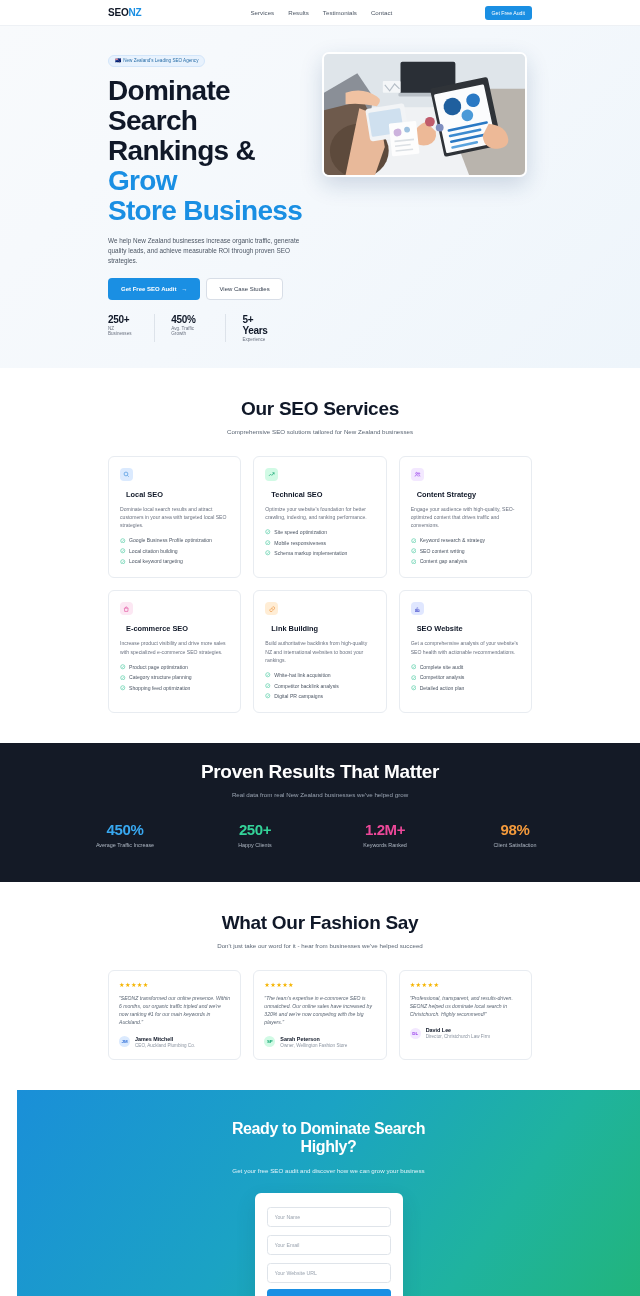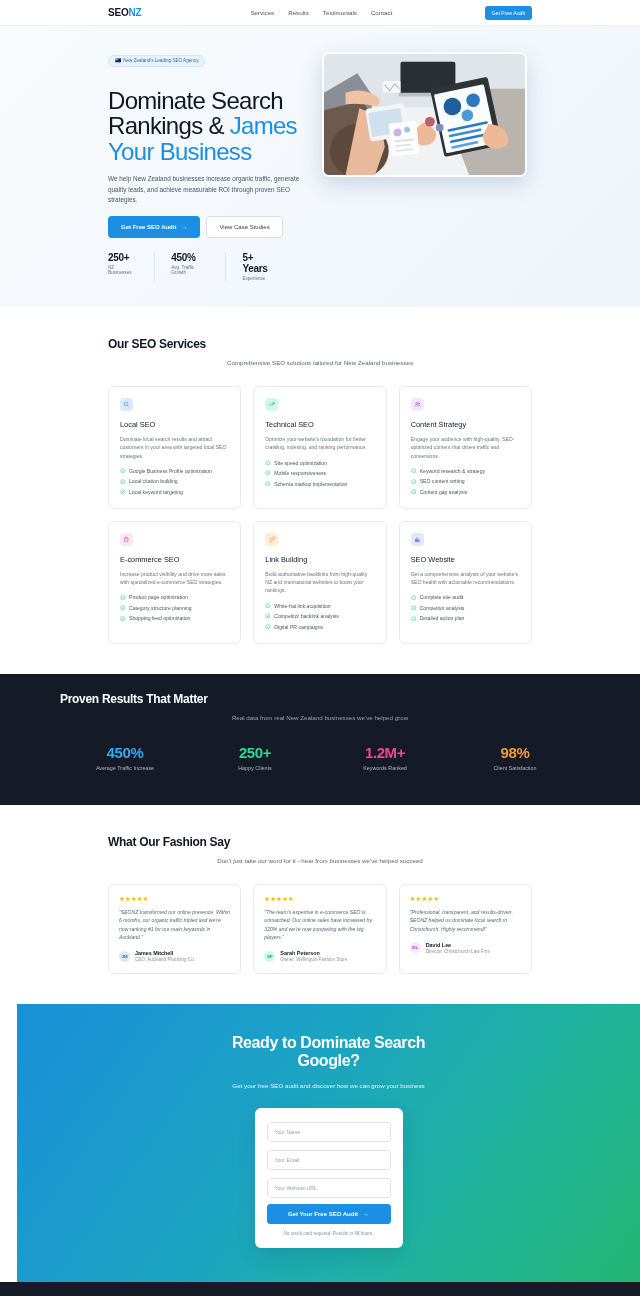--- a/index.html
+++ b/index.html
@@ -40,8 +40,8 @@
   }
   .badge .flag { font-size:5px; line-height:1; }
   h1.hero-title {
-    font-size:24px; line-height:1.08; font-weight:normal; letter-spacing:-0.7px;
-    color:#101828; margin-bottom:9px;margin-top:12px;
+    font-size:28px; line-height:1.08; font-weight:bold; letter-spacing:-0.7px;
+    color:#101828; margin-bottom:9px;
   }
   h1.hero-title .accent { color:#1a8fe3; }
   .hero-sub { font-size:6.4px; line-height:1.62; color:#4b5563; margin-bottom:11px; width:205px; }

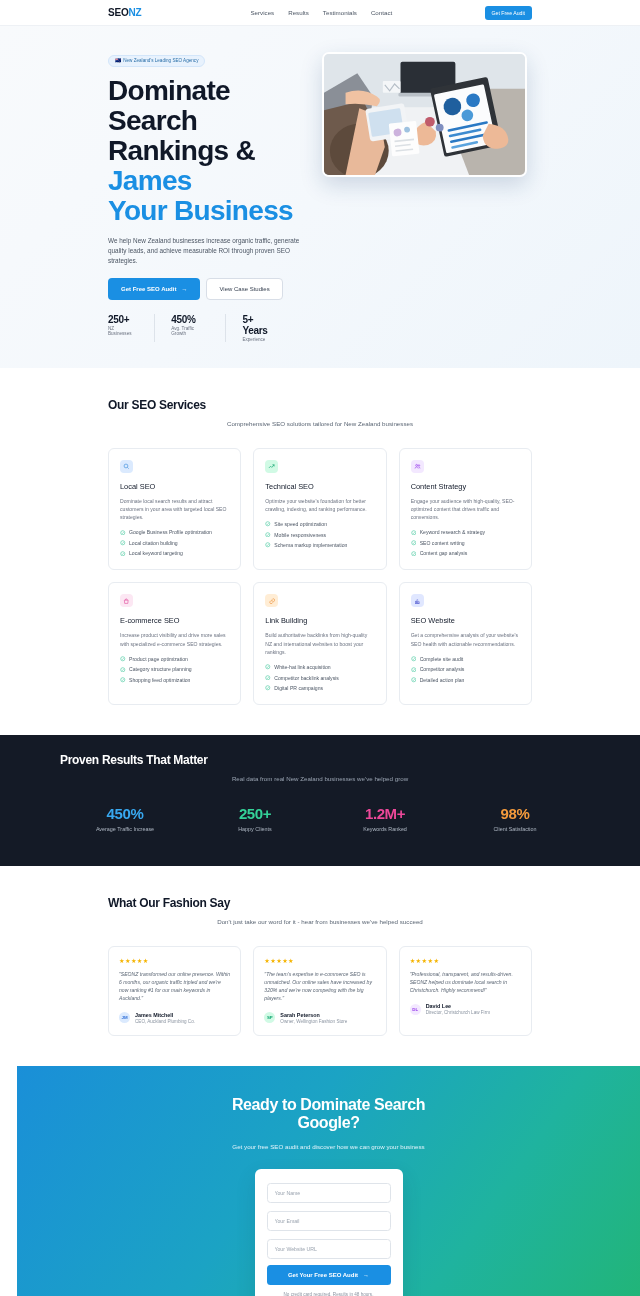--- a/index.html
+++ b/index.html
@@ -162,7 +162,7 @@
       </div>
       <h1 class="hero-title">
         <span>Dominate Search</span><br>
-        <span>Rankings &amp; </span><span class="accent">James</span><br>
+        <span>Rankings &amp; </span><span class="accent">Grow</span><br>
         <span class="accent">Your Business</span>
       </h1>
       <div class="hero-sub">We help New Zealand businesses increase organic traffic, generate quality leads, and achieve measurable ROI through proven SEO strategies.</div>

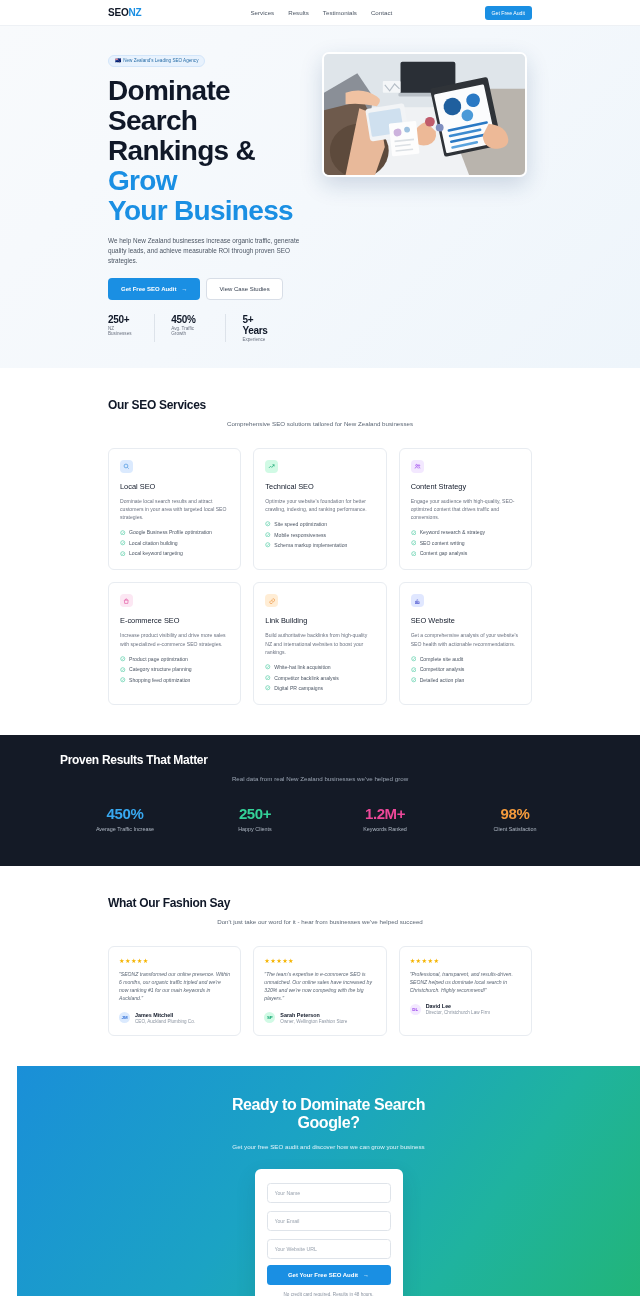--- a/index.html
+++ b/index.html
@@ -163,7 +163,7 @@
       <h1 class="hero-title">
         <span>Dominate Search</span><br>
         <span>Rankings &amp; </span><span class="accent">Grow</span><br>
-        <span class="accent">Your Business</span>
+        <span class="accent">Store Business</span>
       </h1>
       <div class="hero-sub">We help New Zealand businesses increase organic traffic, generate quality leads, and achieve measurable ROI through proven SEO strategies.</div>
       <div class="hero-btns">

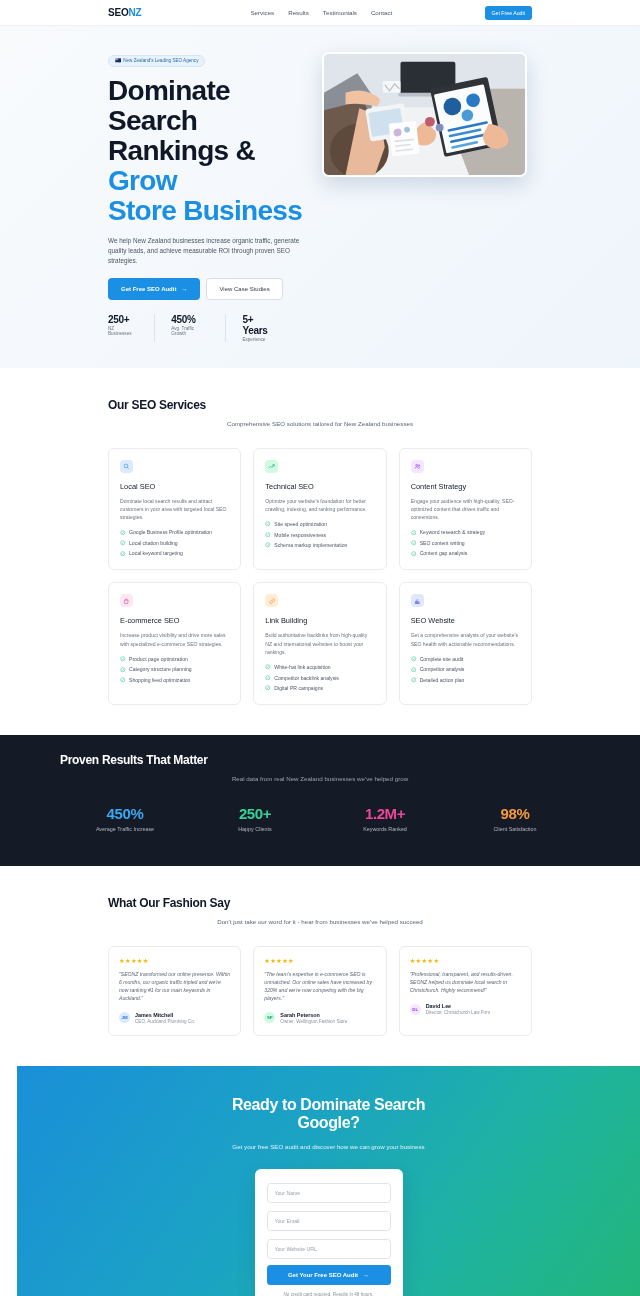--- a/index.html
+++ b/index.html
@@ -71,7 +71,7 @@
 
   
   .section { padding:30px 108px; }
-  .sec-title { font-size:12px; font-weight:bold; color:#101828; letter-spacing:-0.3px; }
+  .sec-title { font-size:19px; font-weight:bold; text-align:center; color:#101828; letter-spacing:-0.3px; }
   .sec-sub { font-size:6.2px; color:#5b6674; text-align:center; margin-top:7px; line-height:1.5; }
 
   .cards { display:grid; grid-template-columns:repeat(3,1fr); gap:12px; margin-top:19px; }

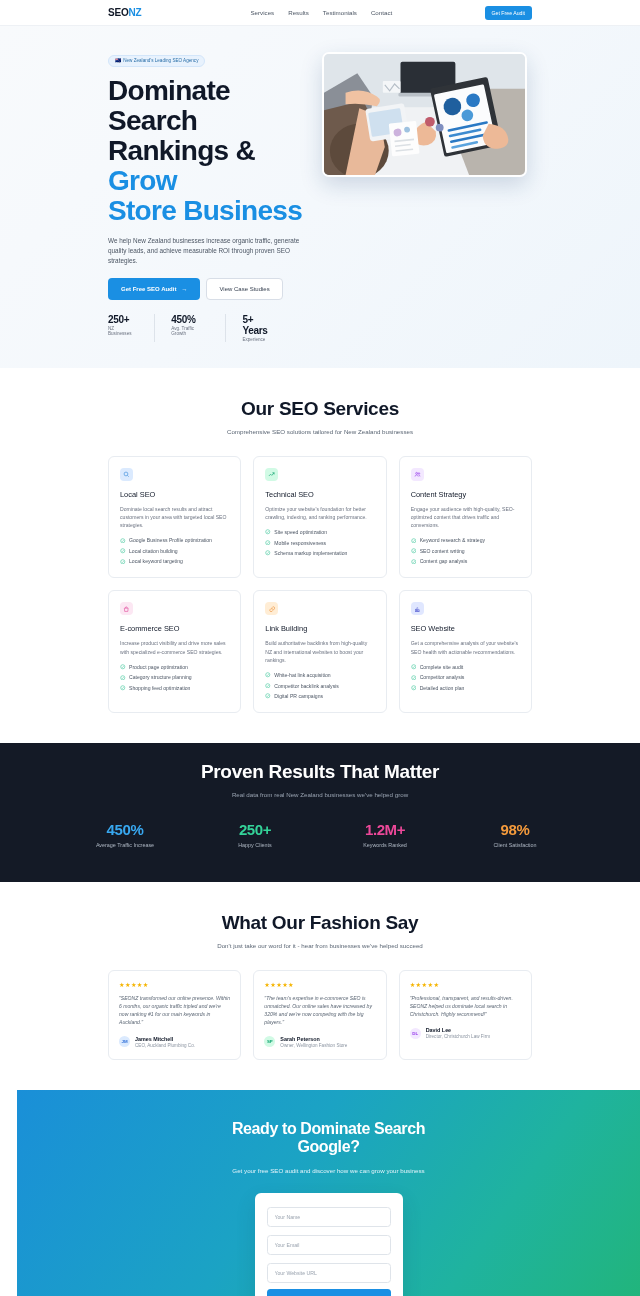--- a/index.html
+++ b/index.html
@@ -83,7 +83,7 @@
     width:13px; height:13px; border-radius:4px; display:flex;
     align-items:center; justify-content:center; margin-bottom:9px;
   }
-  .card h3 { font-size:7.4px; font-weight:normal; color:#101828; margin-bottom:6px; }
+  .card h3 { font-size:7.4px; font-weight:bold; color:#101828; margin-bottom:6px;margin-left:6px; }
   .card p { font-size:5.1px; line-height:1.62; color:#6b7280; margin-bottom:8px; }
   .feat { display:flex; align-items:center; gap:3.5px; font-size:5.1px; color:#4b5563; margin-bottom:4.5px; }
   .feat:last-child { margin-bottom:0; }

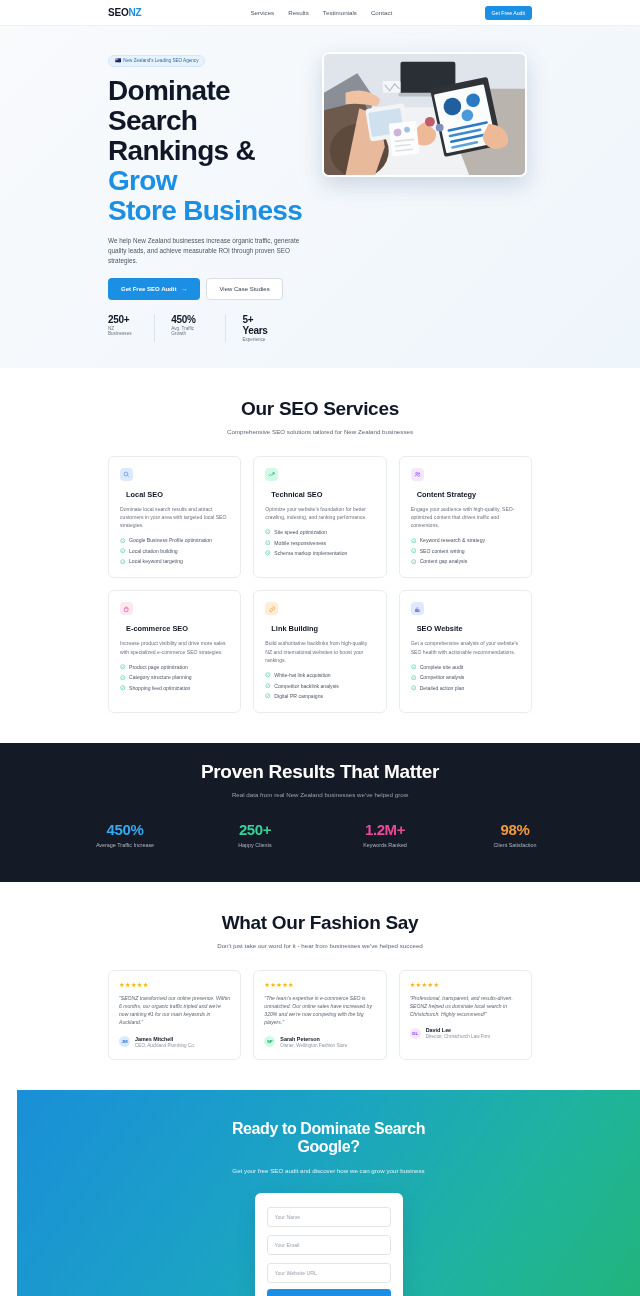--- a/index.html
+++ b/index.html
@@ -508,7 +508,7 @@
   <div class="cta">
     <h2>
       <span>Ready to Dominate Search</span><br>
-      <span>Google?</span>
+      <span>Highly?</span>
     </h2>
     <p>Get your free SEO audit and discover how we can grow your business</p>
     <div class="form-card">

